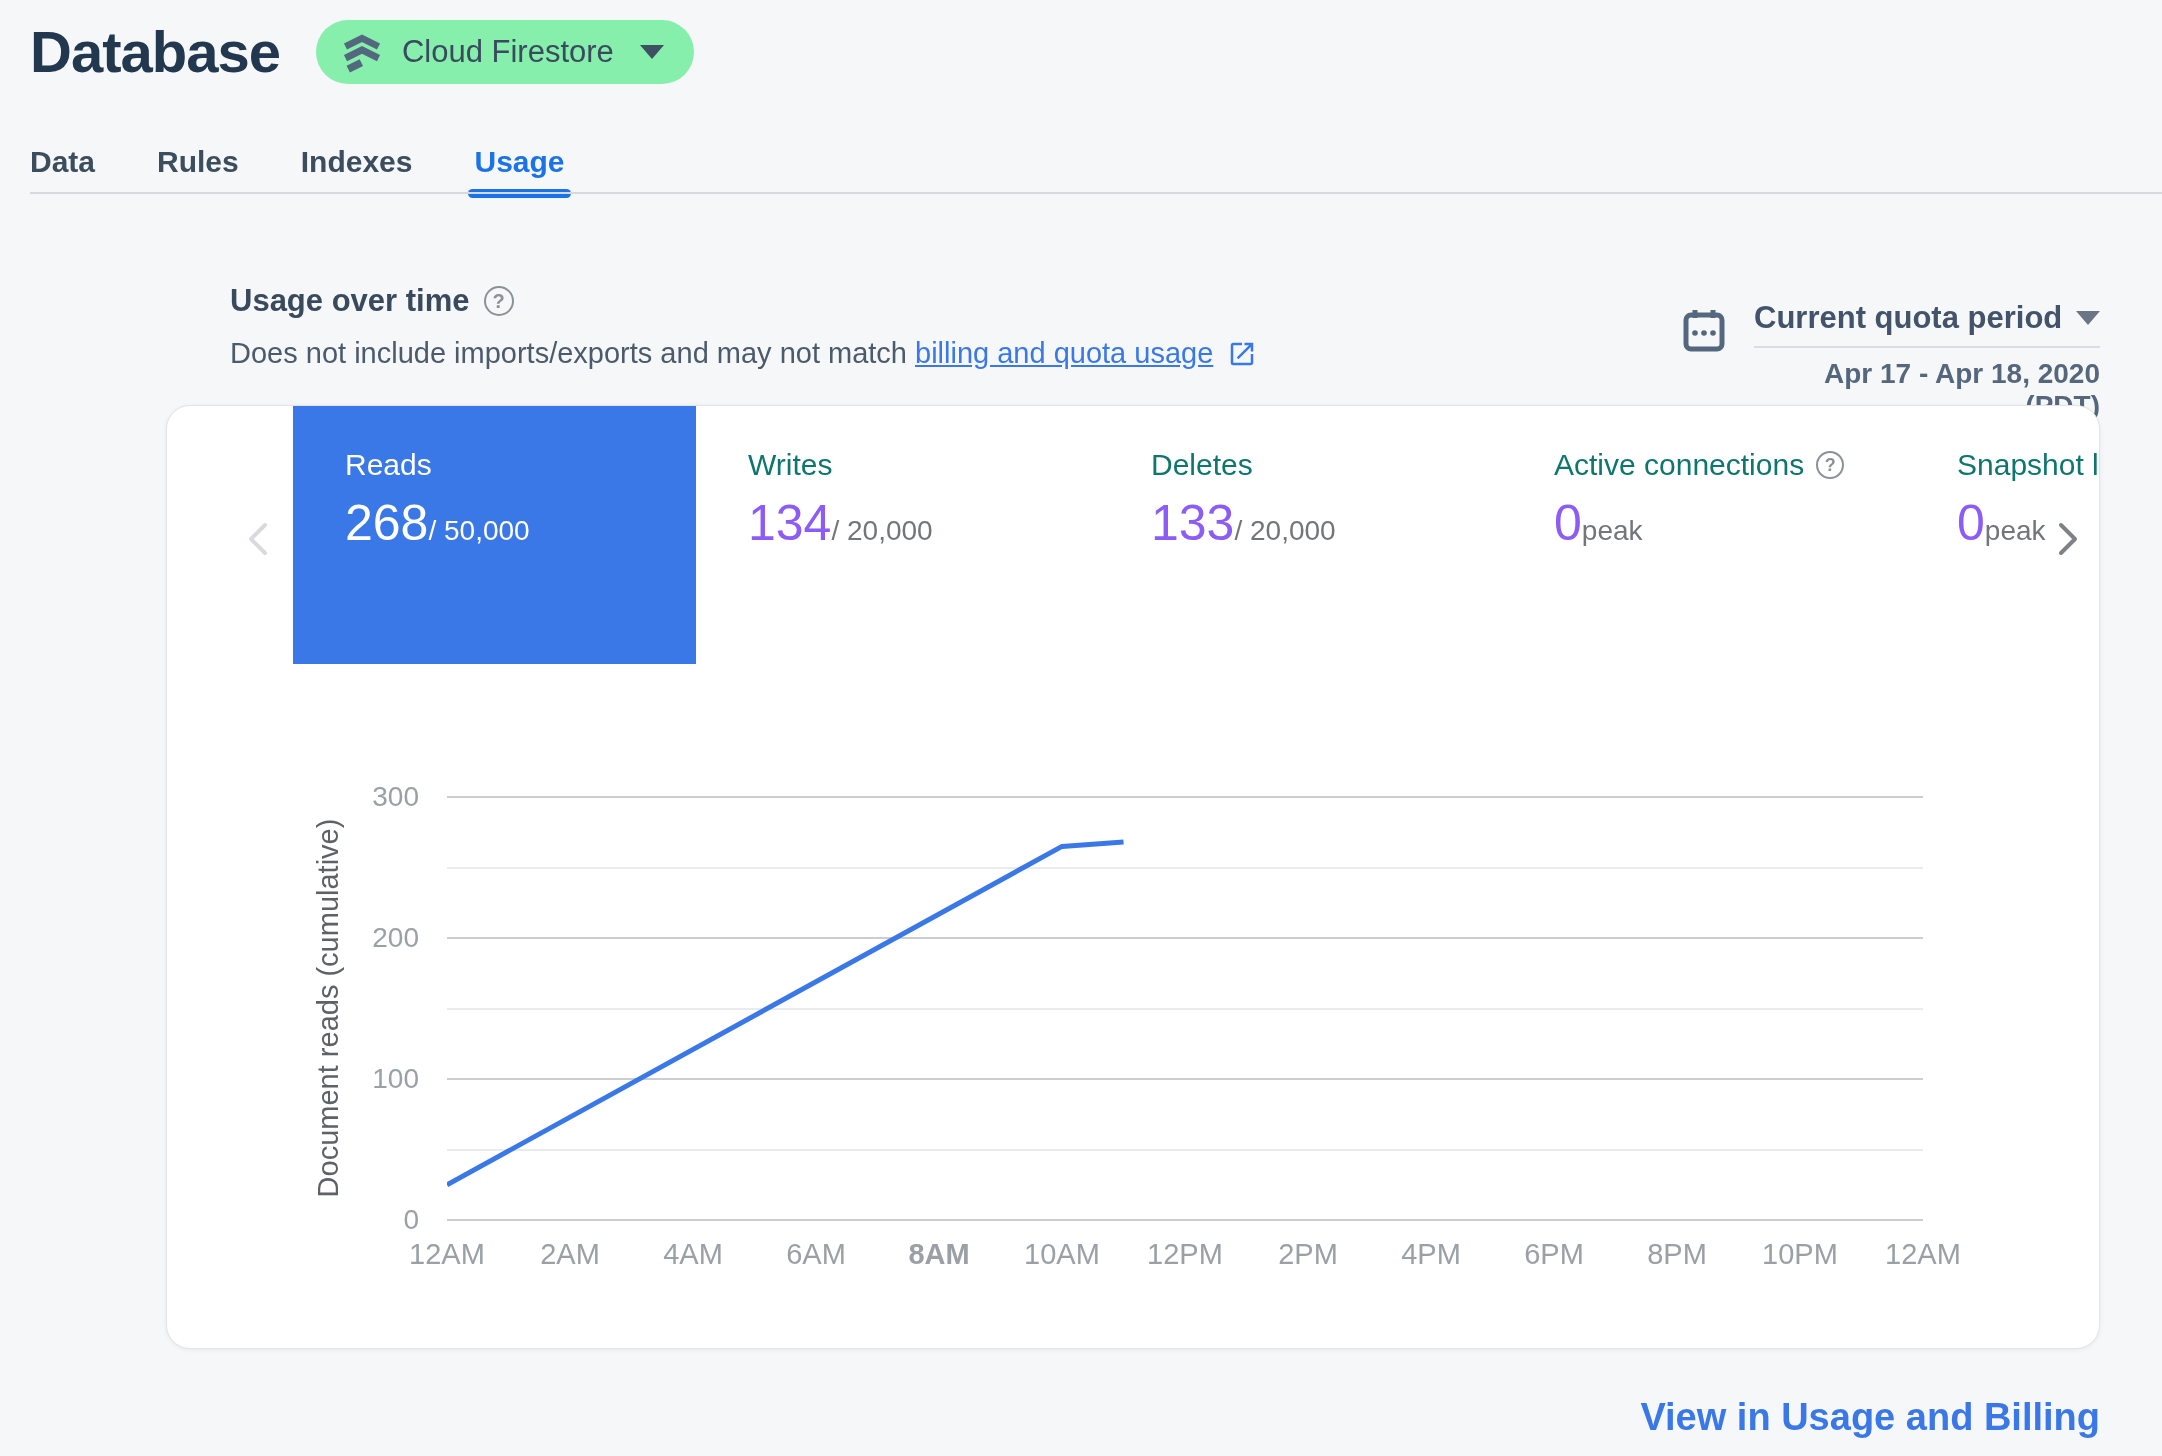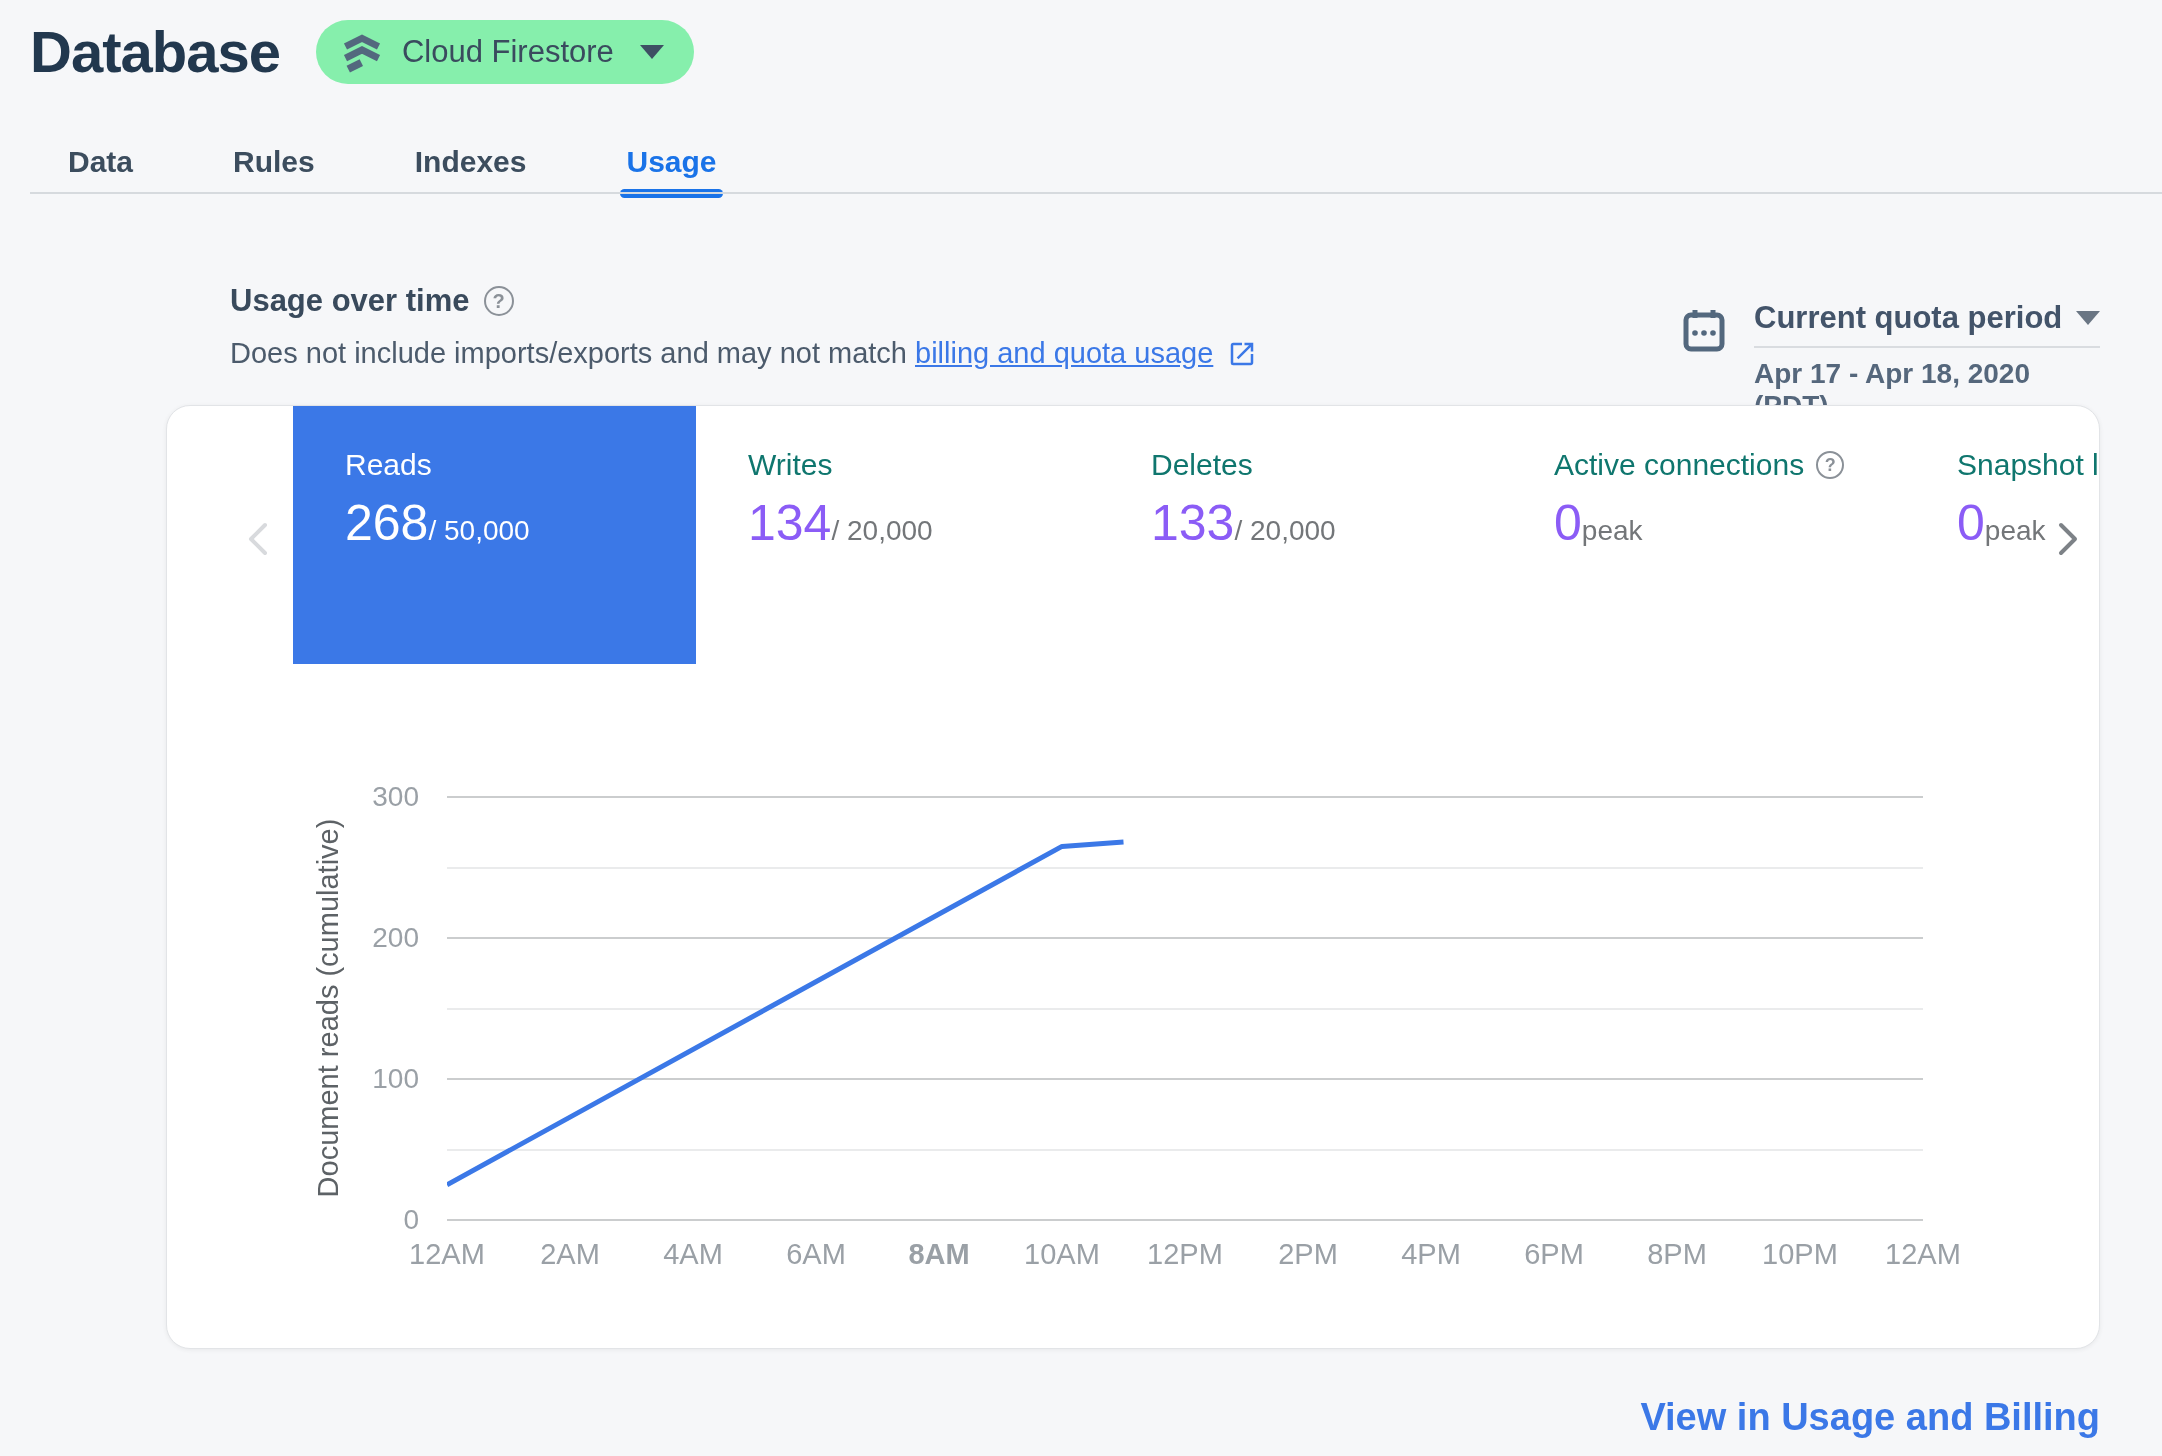--- a/index.html
+++ b/index.html
@@ -32,7 +32,7 @@
   .tabbar { position:absolute; left:0; right:0; top:139px; height:55px; }
   .tabbar .tab-underline { position:absolute; left:30px; right:0; bottom:0; height:2px; background:#d6dade; }
   .tabs { display:flex; gap:62px; padding-left:30px; height:100%; }
-  .tab { position:relative; font-size:30px; font-weight:700; color:#3c4d5e; cursor:pointer; padding-top:6px;margin-left:38px; }
+  .tab { position:relative; font-size:30px; font-weight:700; color:#3c4d5e; cursor:pointer; padding-top:6px; }
   .tab.active { color:#1a73e8; }
   .tab.active::after {
     content:""; position:absolute; left:-6px; right:-6px; bottom:-4px;

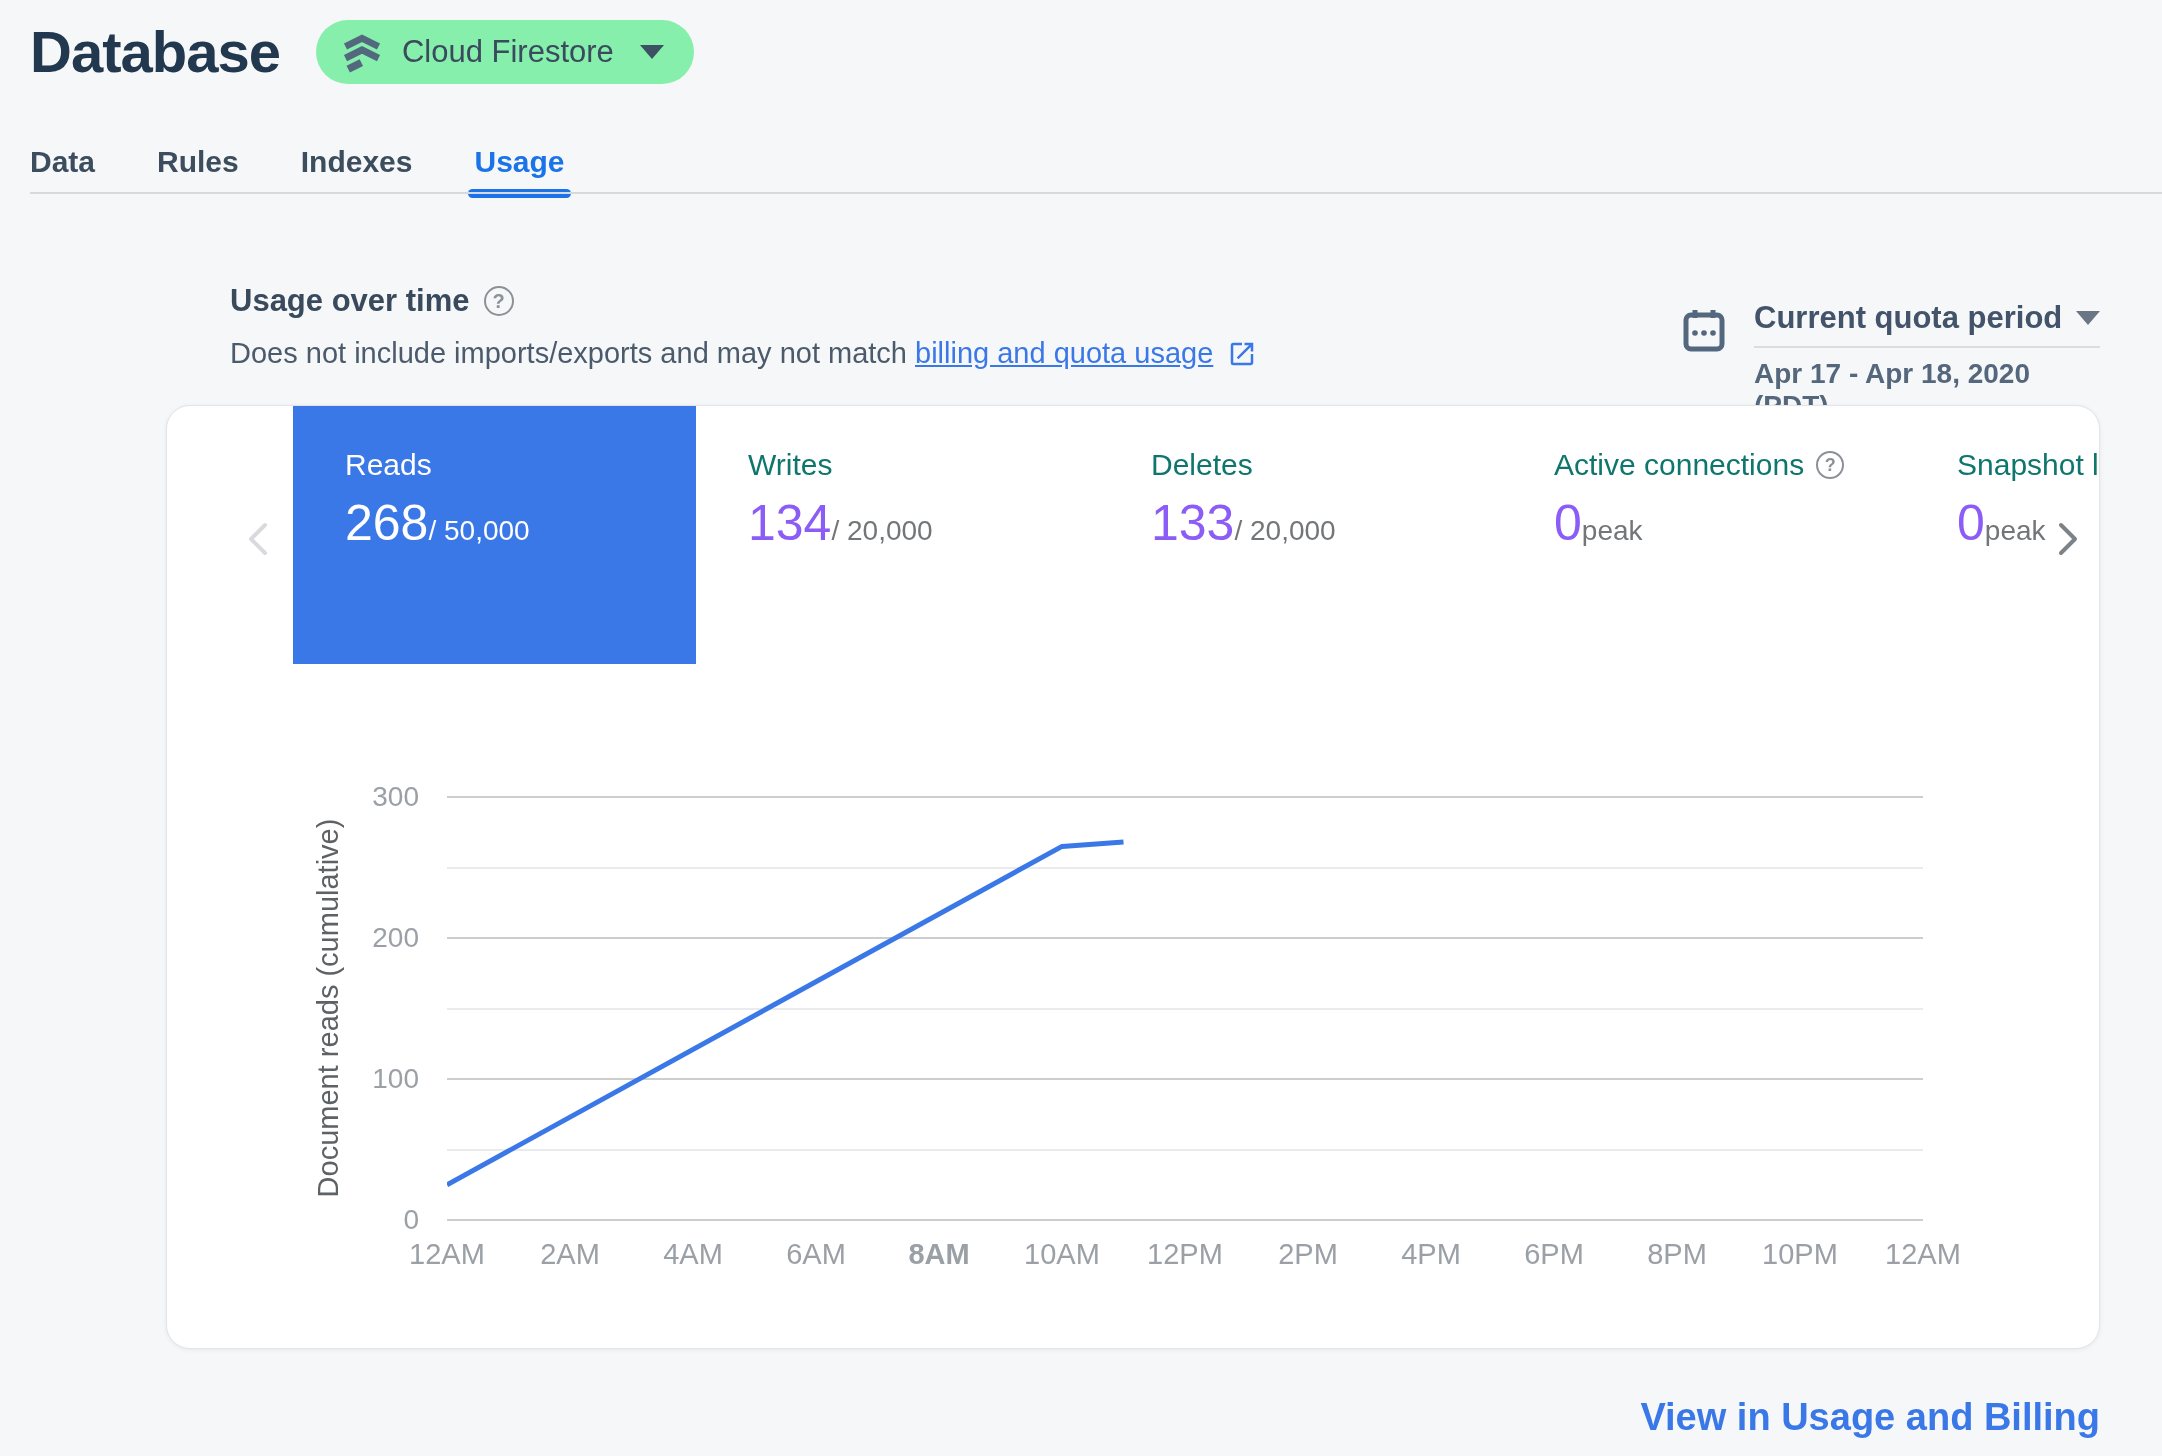--- a/index.html
+++ b/index.html
@@ -54,7 +54,7 @@
 
   .period-selector { position:absolute; right:62px; top:300px; display:flex; gap:28px; }
   .calendar-icon { width:44px; height:46px; margin-top:8px; }
-  .period-col { width:346px; }
+  .period-col { width:346px;text-align:right; }
   .period-label-row { display:flex; align-items:center; justify-content:space-between; cursor:pointer; }
   .period-label { font-size:31px; font-weight:700; color:#43546a; }
   .period-caret {

